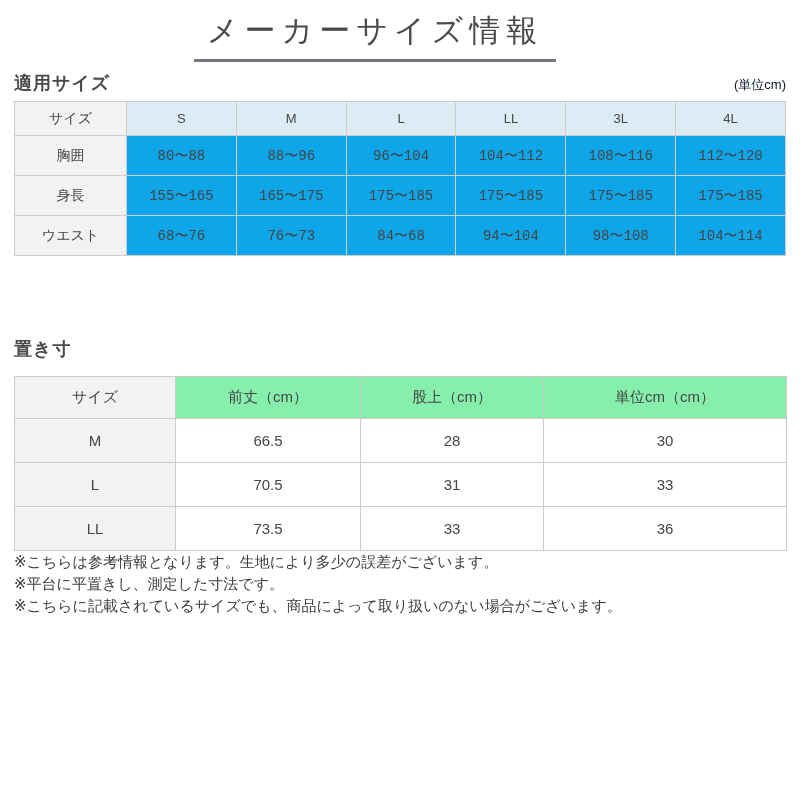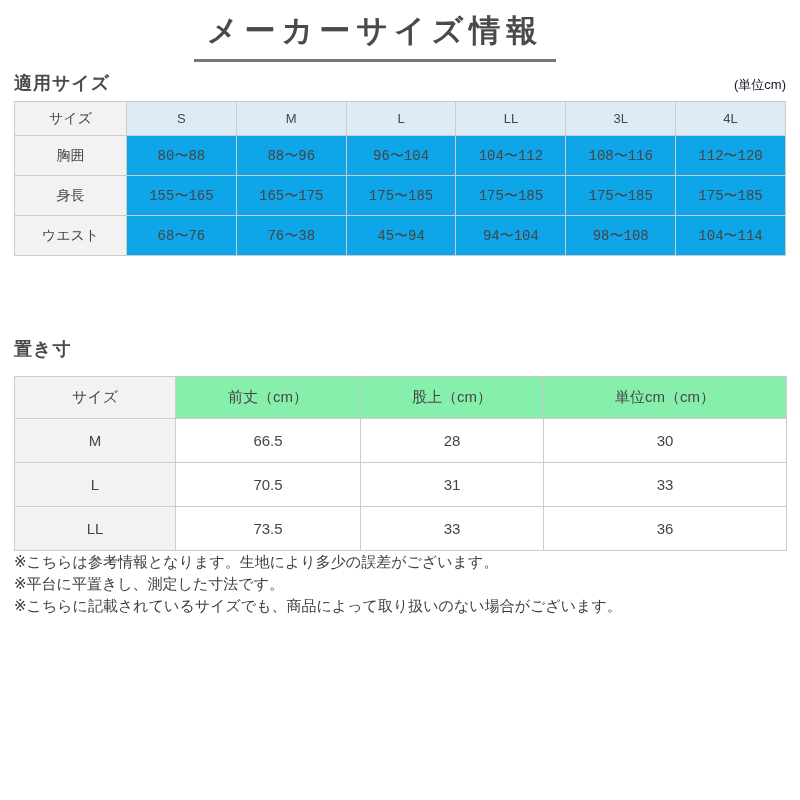--- a/index.html
+++ b/index.html
@@ -17,7 +17,7 @@
   .page-title {
     display: inline-block;
     font-size: 31px;
-    font-weight: bold;
+    font-weight: normal;
     color: #4a4a4a;
     letter-spacing: 6px;
     padding: 0 13px 7px 13px;

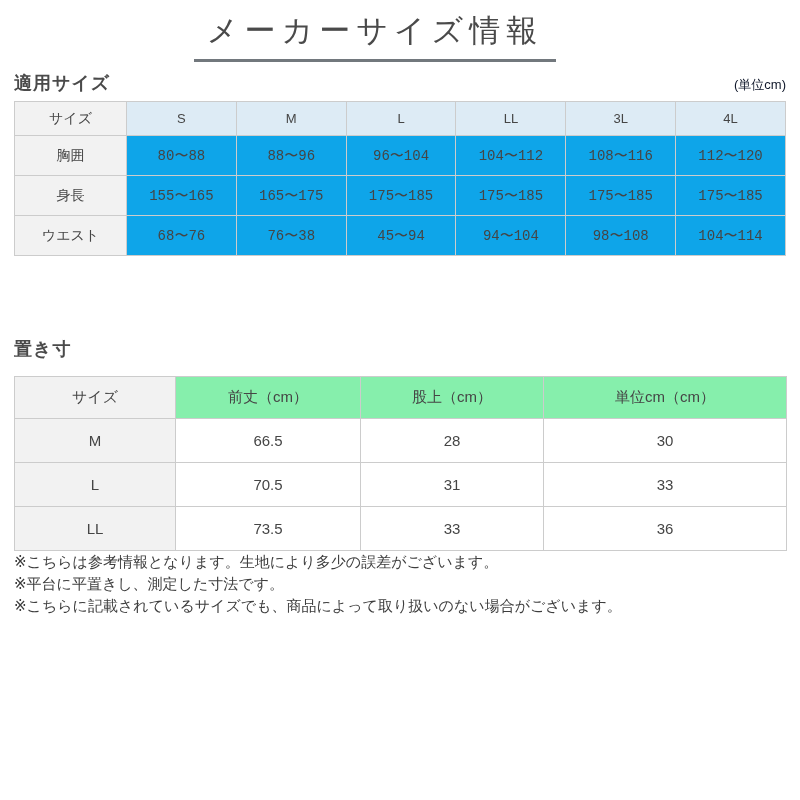--- a/index.html
+++ b/index.html
@@ -144,7 +144,7 @@
       <tr>
         <th class="label-cell">ウエスト</th>
         <td>68〜76</td>
-        <td>76〜38</td>
+        <td>76〜73</td>
         <td>45〜94</td>
         <td>94〜104</td>
         <td>98〜108</td>

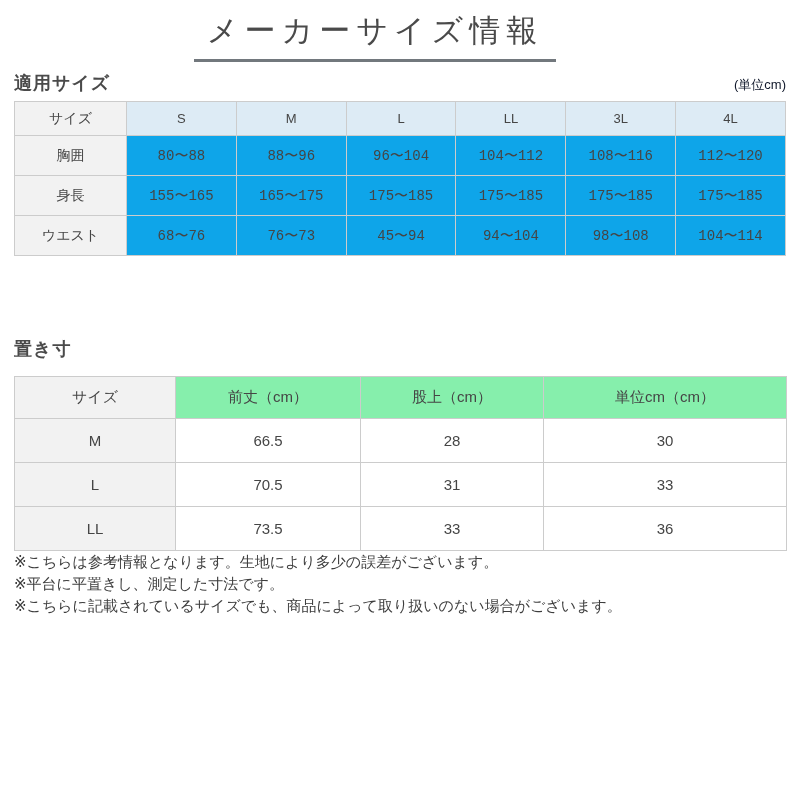--- a/index.html
+++ b/index.html
@@ -145,7 +145,7 @@
         <th class="label-cell">ウエスト</th>
         <td>68〜76</td>
         <td>76〜73</td>
-        <td>45〜94</td>
+        <td>84〜68</td>
         <td>94〜104</td>
         <td>98〜108</td>
         <td>104〜114</td>

